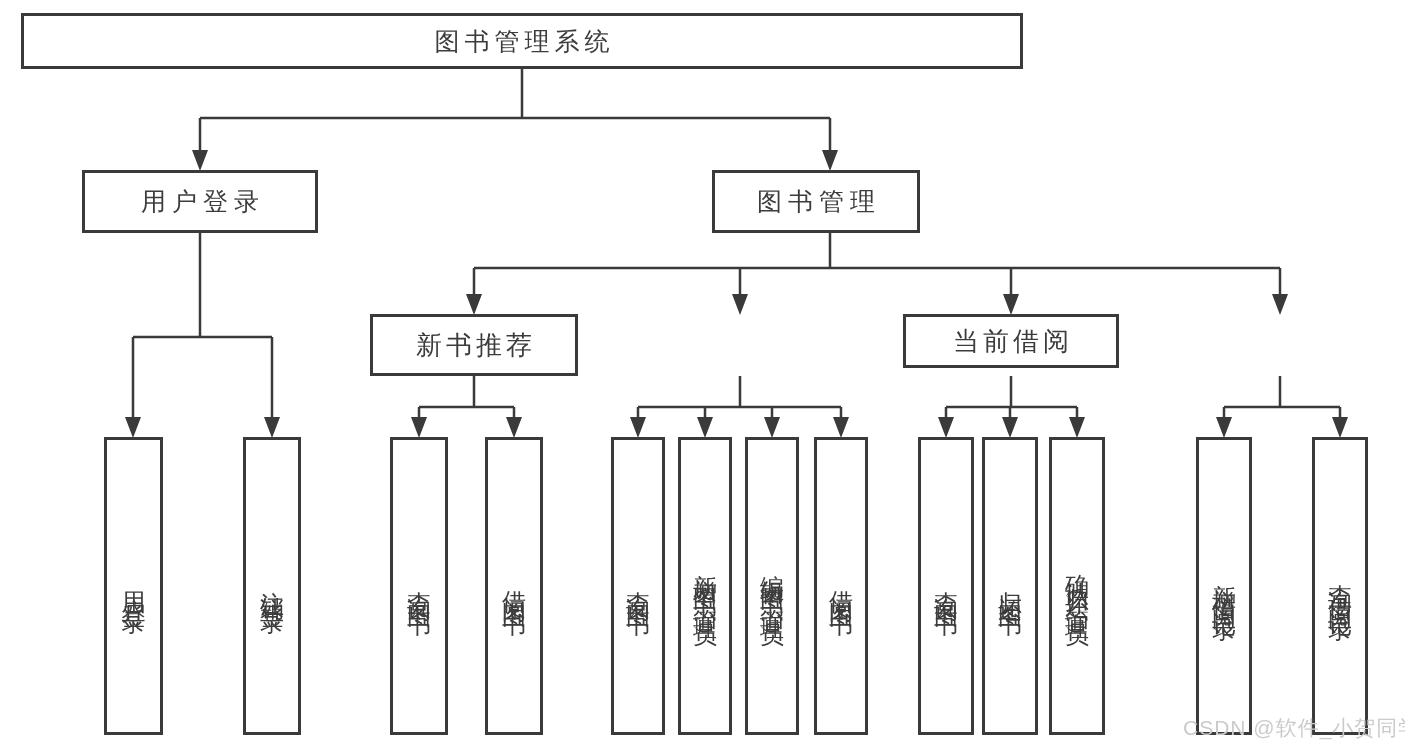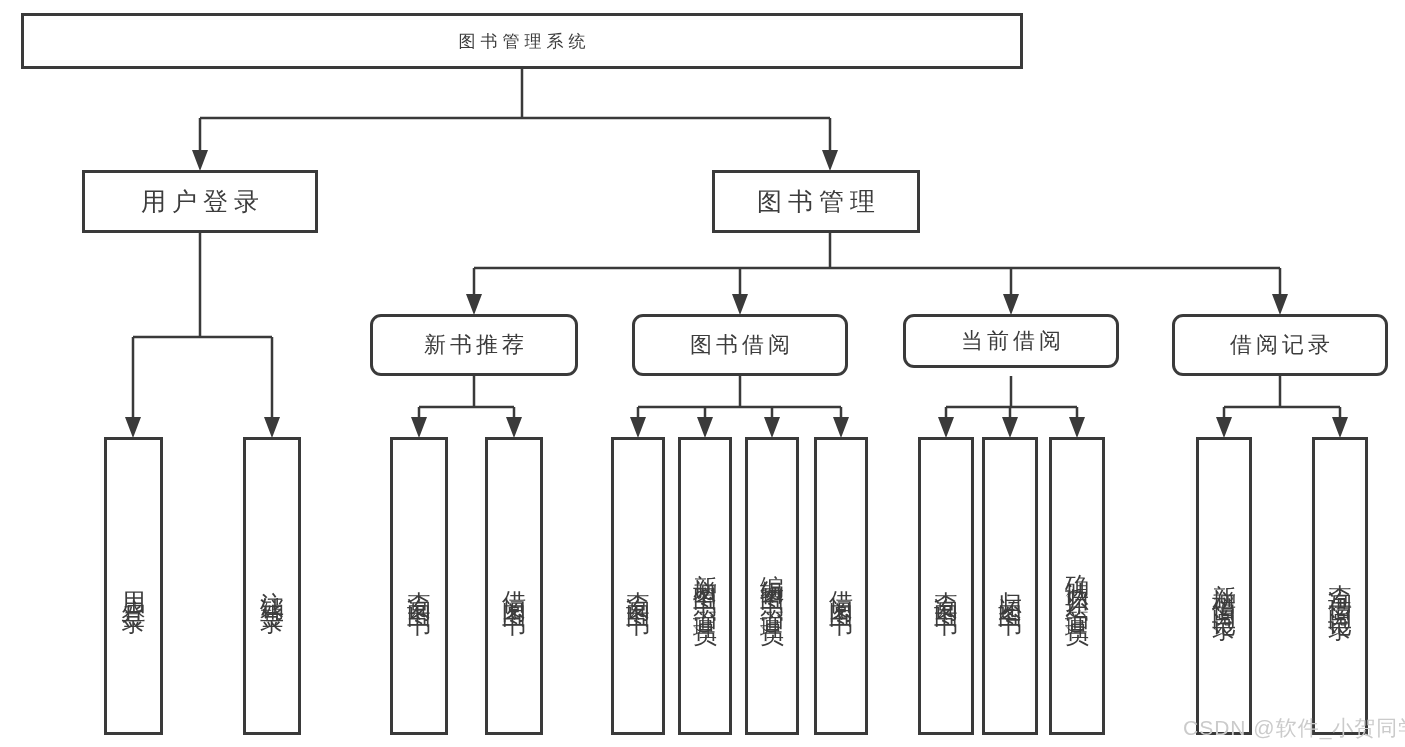--- a/index.html
+++ b/index.html
@@ -13,7 +13,7 @@
     border:3px solid #3a3a3a;display:flex;align-items:center;justify-content:center;
     color:#3c3c3c;white-space:nowrap;
   }
-  .hnode.root{font-size:17px;letter-spacing:5px;text-indent:5px;}
+  .hnode.root{font-size:25px;letter-spacing:5px;text-indent:5px;}
   .hnode.l1{font-size:25px;letter-spacing:6px;text-indent:6px;}
   .hnode.l2{font-size:22px;letter-spacing:4px;text-indent:4px;border-radius:11px;}
   .vnode{

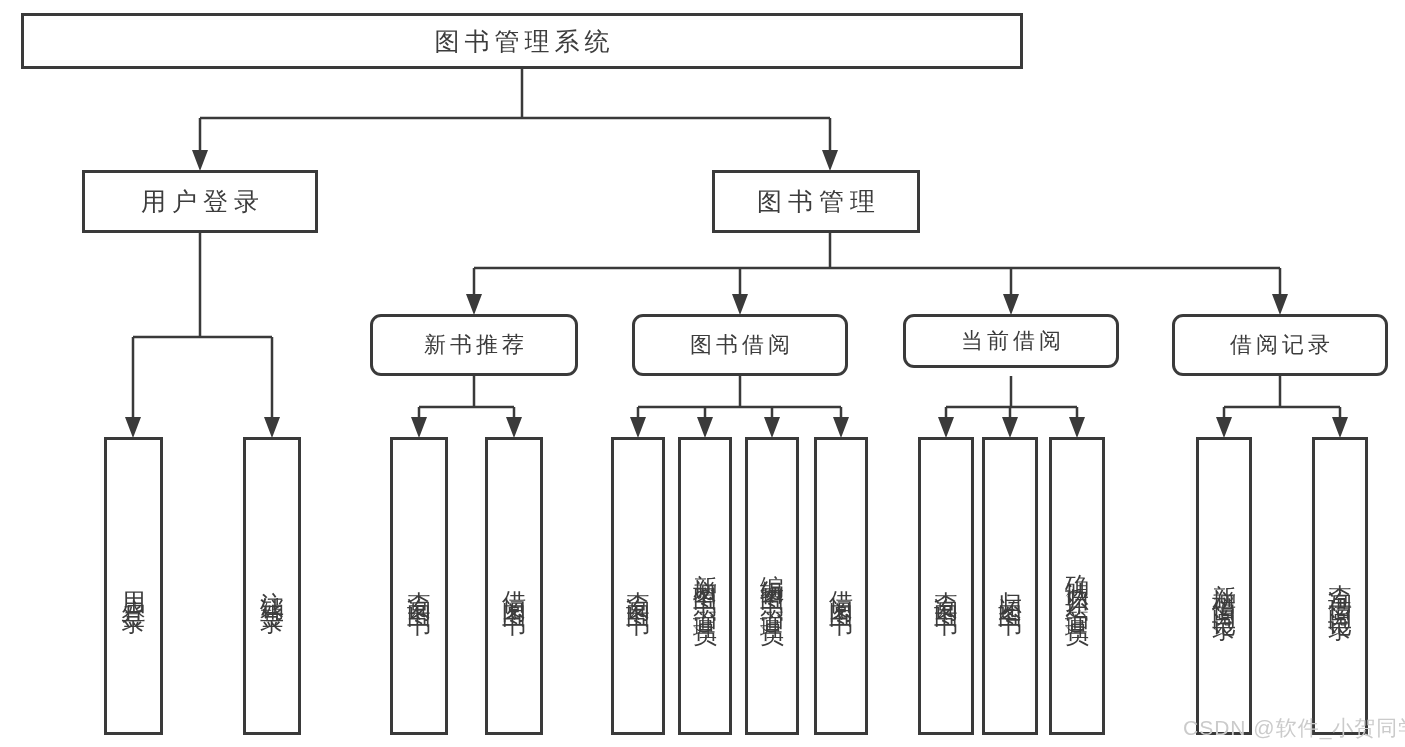--- a/index.html
+++ b/index.html
@@ -15,7 +15,7 @@
   }
   .hnode.root{font-size:25px;letter-spacing:5px;text-indent:5px;}
   .hnode.l1{font-size:25px;letter-spacing:6px;text-indent:6px;}
-  .hnode.l2{font-size:22px;letter-spacing:4px;text-indent:4px;border-radius:11px;}
+  .hnode.l2{font-size:26px;letter-spacing:4px;text-indent:4px;}
   .vnode{
     position:absolute;top:437px;height:298px;z-index:1;box-sizing:border-box;
     background:#ffffff;border:3px solid #3a3a3a;

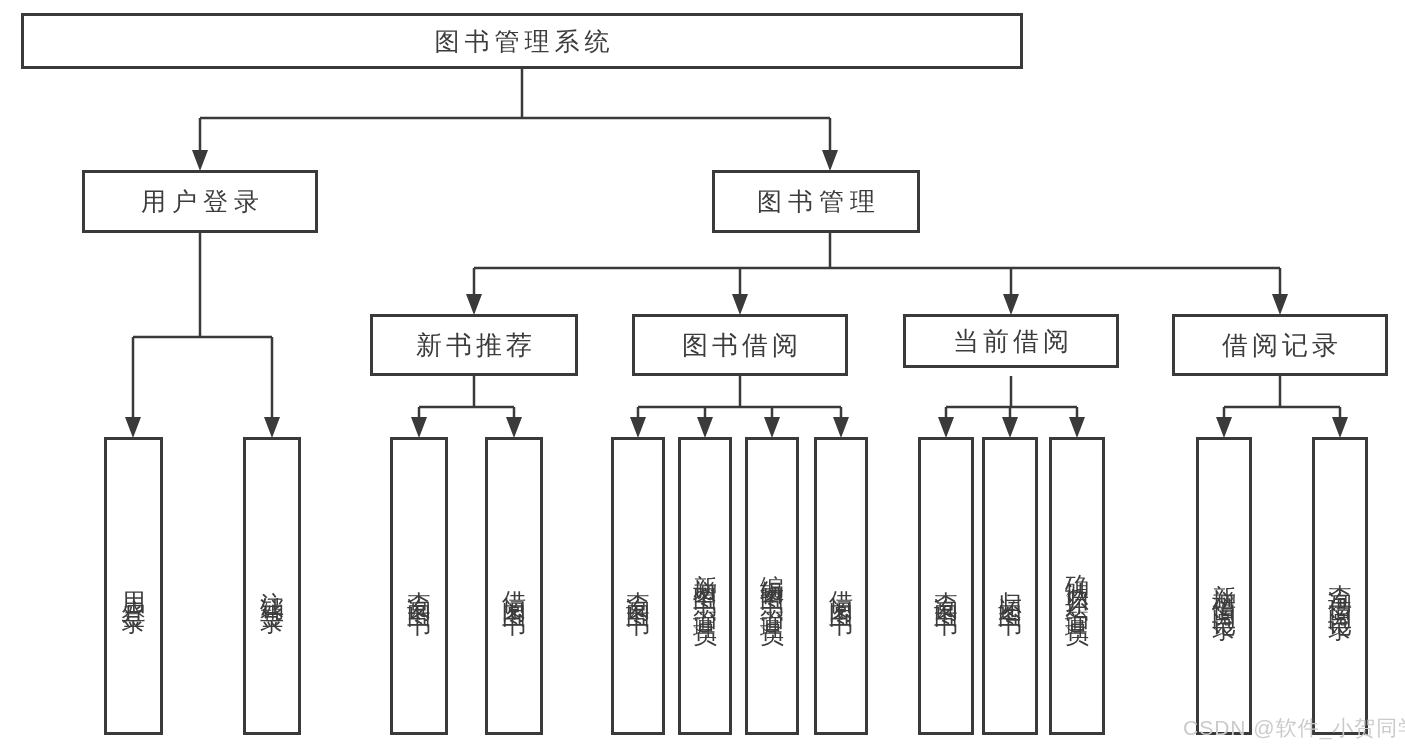--- a/index.html
+++ b/index.html
@@ -66,7 +66,6 @@
   <div class="hnode l1" style="left:712px;top:170px;width:208px;height:63px">图书管理</div>
 
   <div class="hnode l2" style="left:370px;top:314px;width:208px;height:62px">新书推荐</div>
-  <div class="hnode l2" style="left:632px;top:314px;width:216px;height:62px">图书借阅</div>
   <div class="hnode l2" style="left:903px;top:314px;width:216px;height:54px">当前借阅</div>
   <div class="hnode l2" style="left:1172px;top:314px;width:216px;height:62px">借阅记录</div>
 

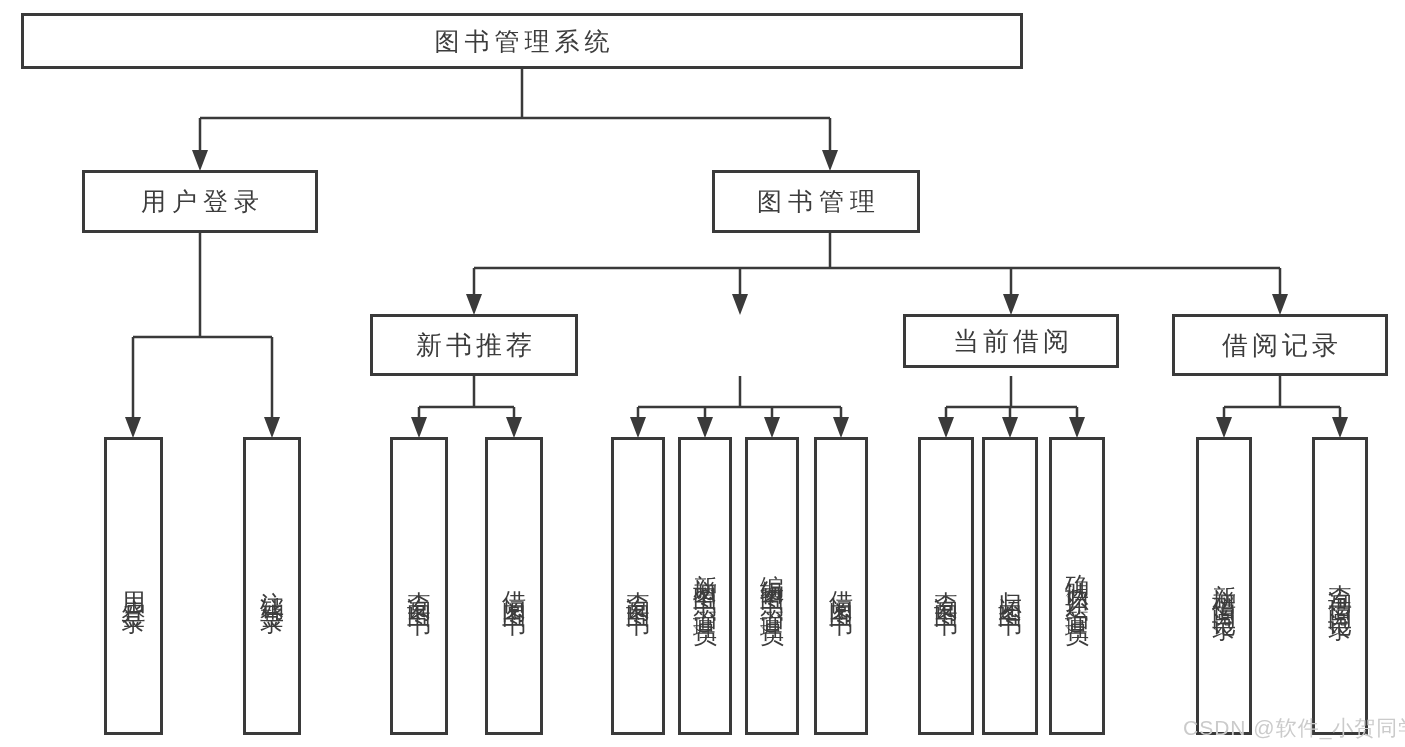--- a/index.html
+++ b/index.html
@@ -67,7 +67,6 @@
 
   <div class="hnode l2" style="left:370px;top:314px;width:208px;height:62px">新书推荐</div>
   <div class="hnode l2" style="left:903px;top:314px;width:216px;height:54px">当前借阅</div>
-  <div class="hnode l2" style="left:1172px;top:314px;width:216px;height:62px">借阅记录</div>
 
   <div class="vnode" style="left:104px;width:59px">
     <span>用户登录</span>

